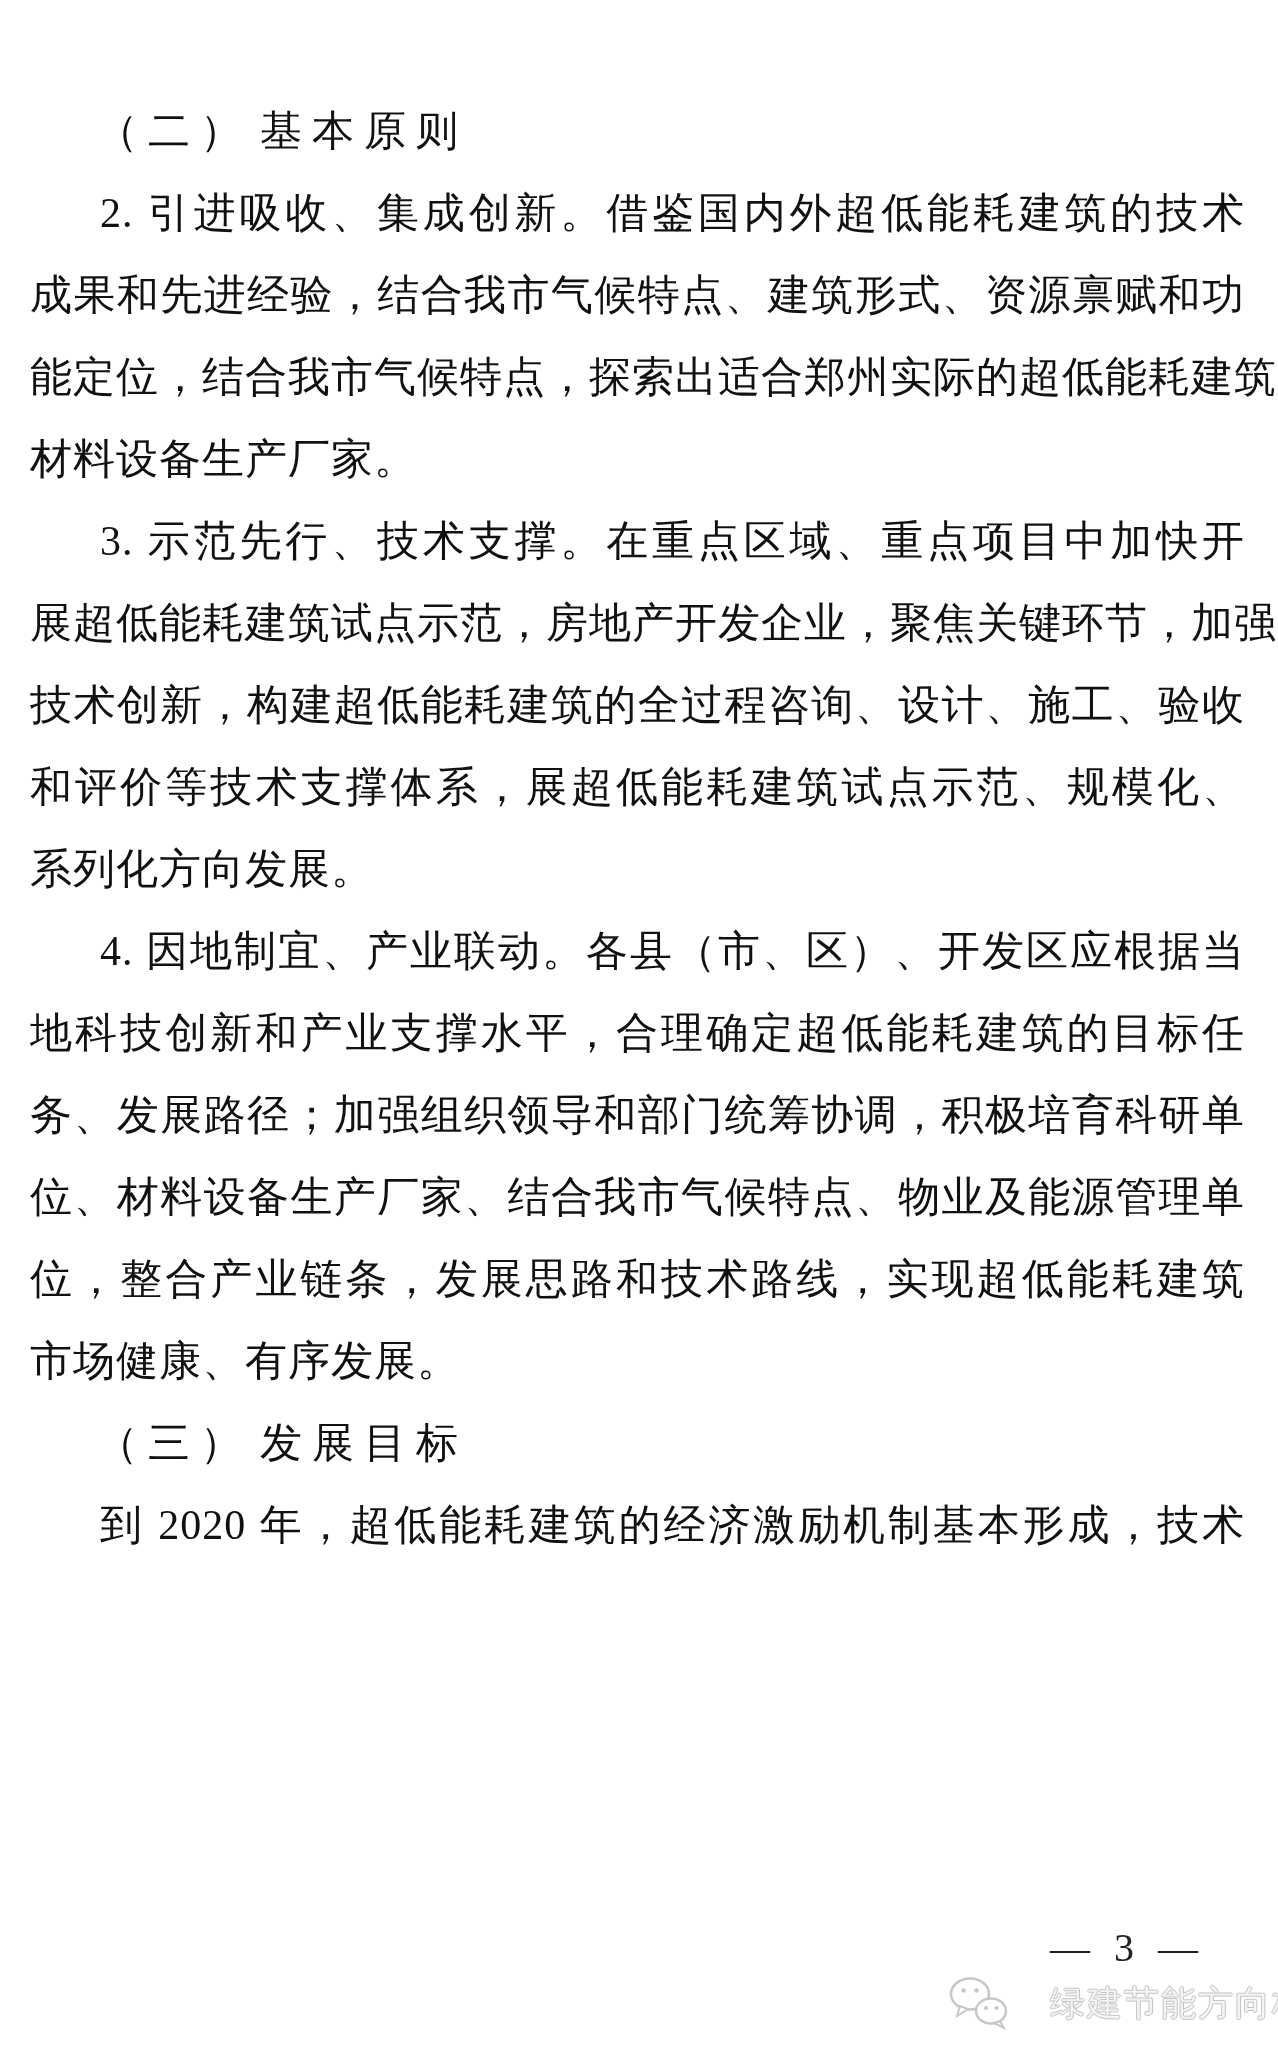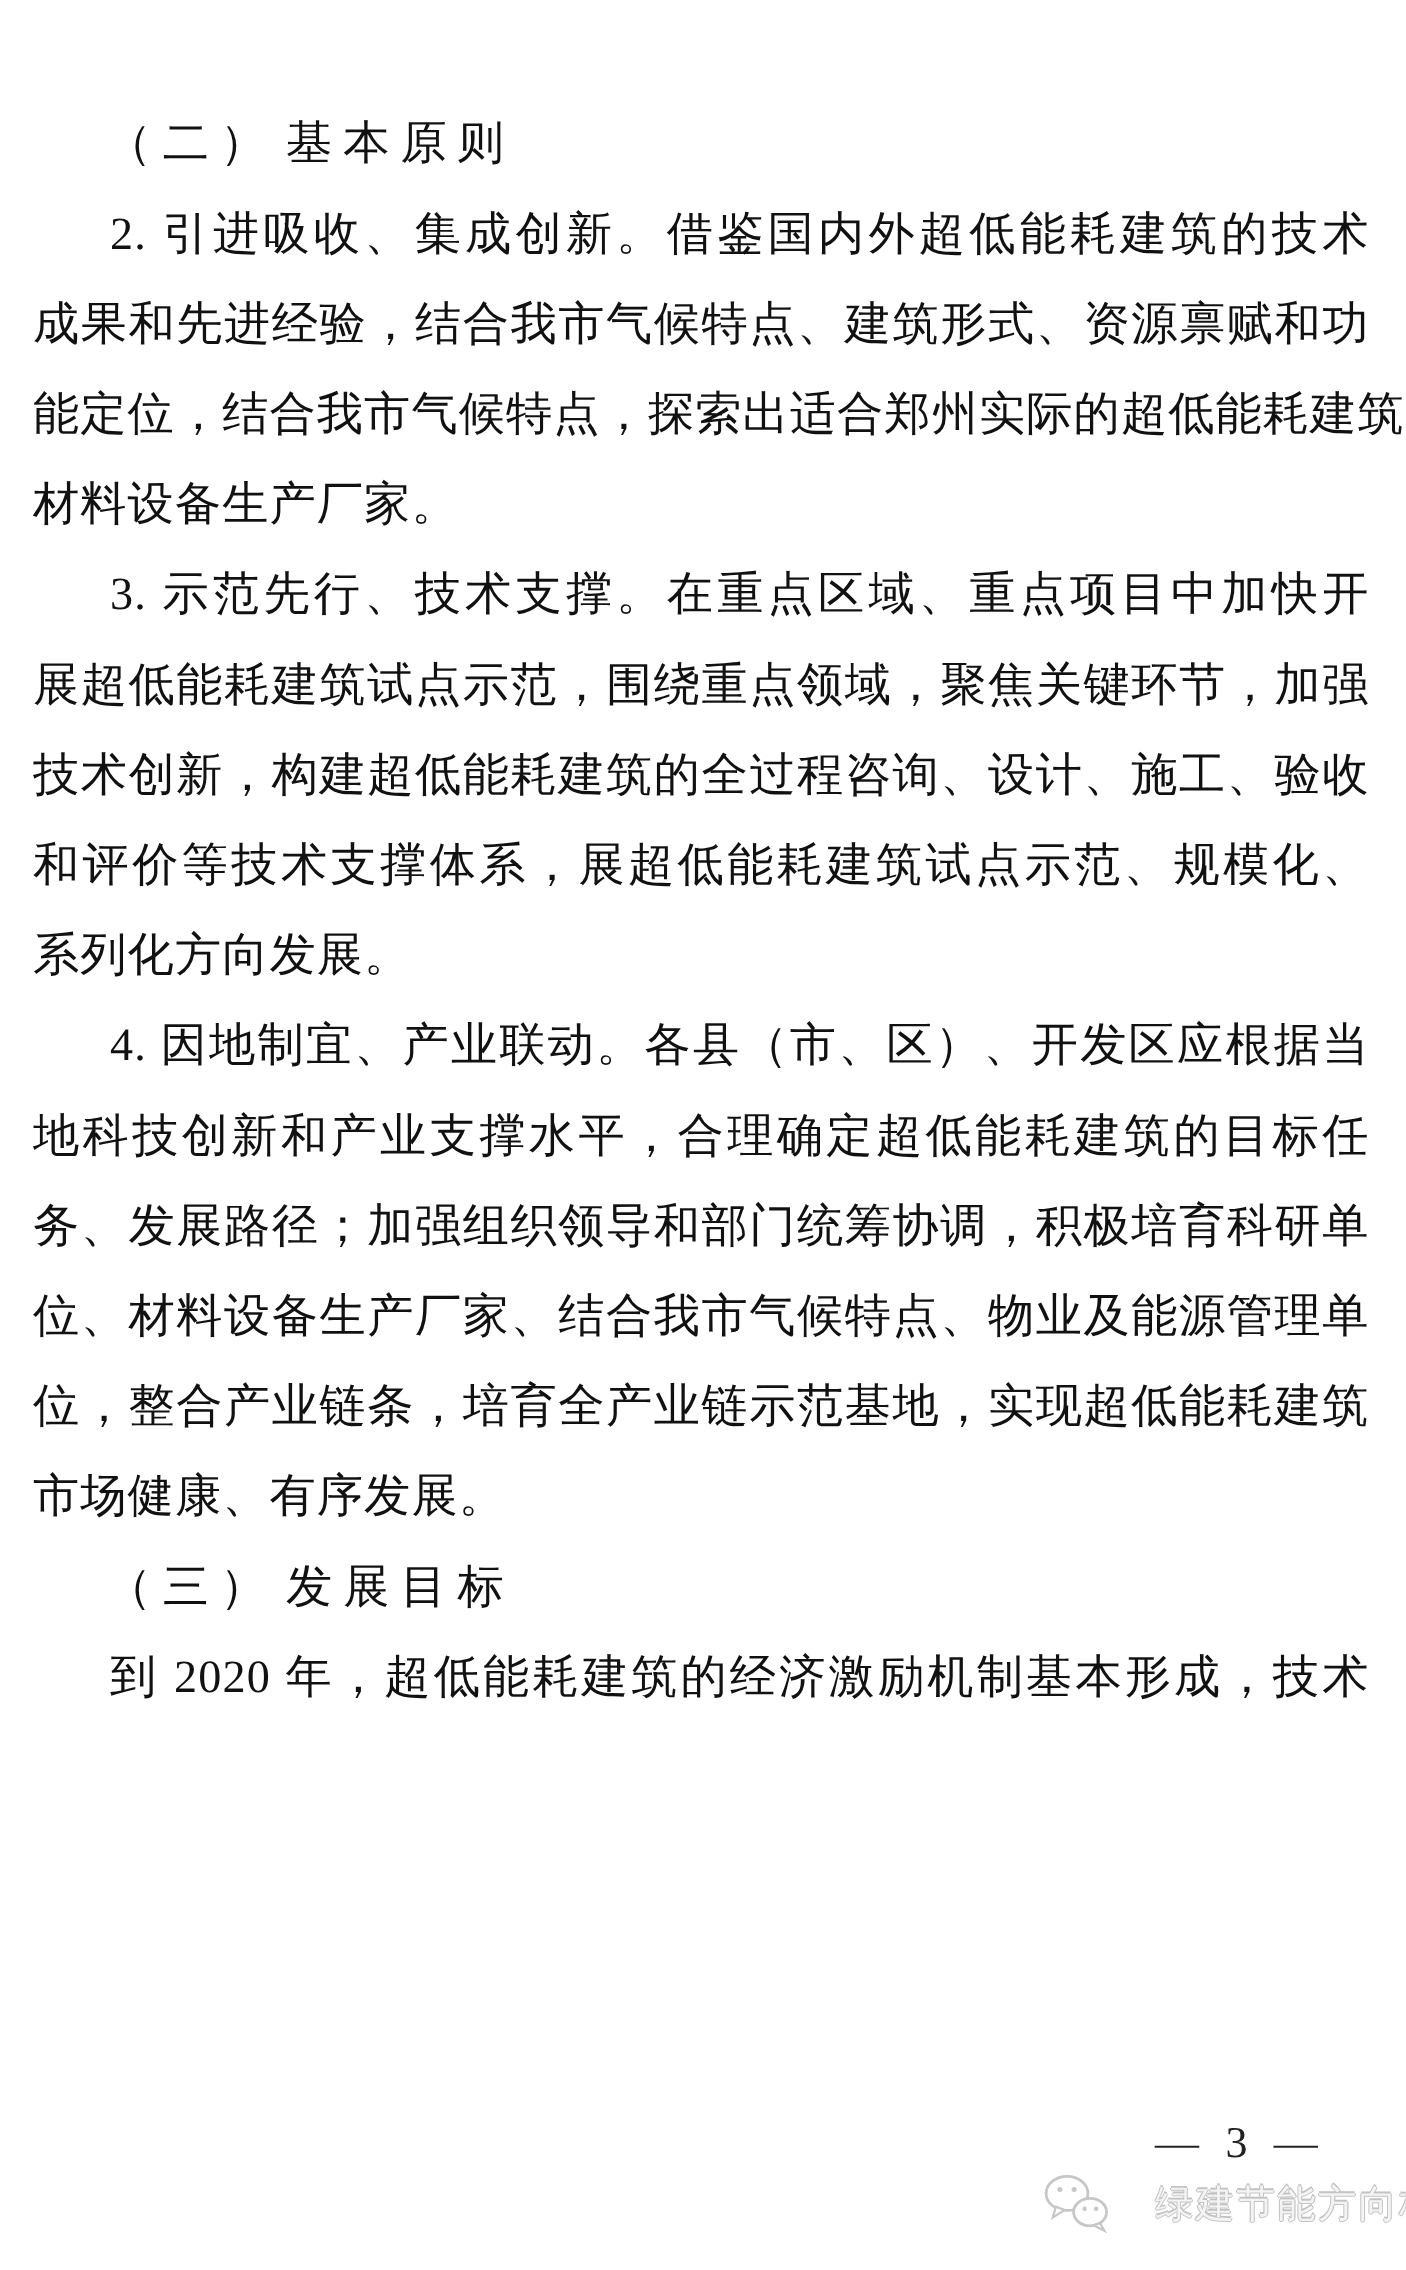--- a/index.html
+++ b/index.html
@@ -104,7 +104,7 @@
 
     <div class="block">
       <div class="ln first">3. 示范先行、技术支撑。在重点区域、重点项目中加快开</div>
-      <div class="ln">展超低能耗建筑试点示范，围绕重点领域，聚焦关键环节，加强</div>
+      <div class="ln">展超低能耗建筑试点示范，房地产开发企业，聚焦关键环节，加强</div>
       <div class="ln">技术创新，构建超低能耗建筑的全过程咨询、设计、施工、验收</div>
       <div class="ln">和评价等技术支撑体系，展超低能耗建筑试点示范、规模化、</div>
       <div class="ln last">系列化方向发展。</div>

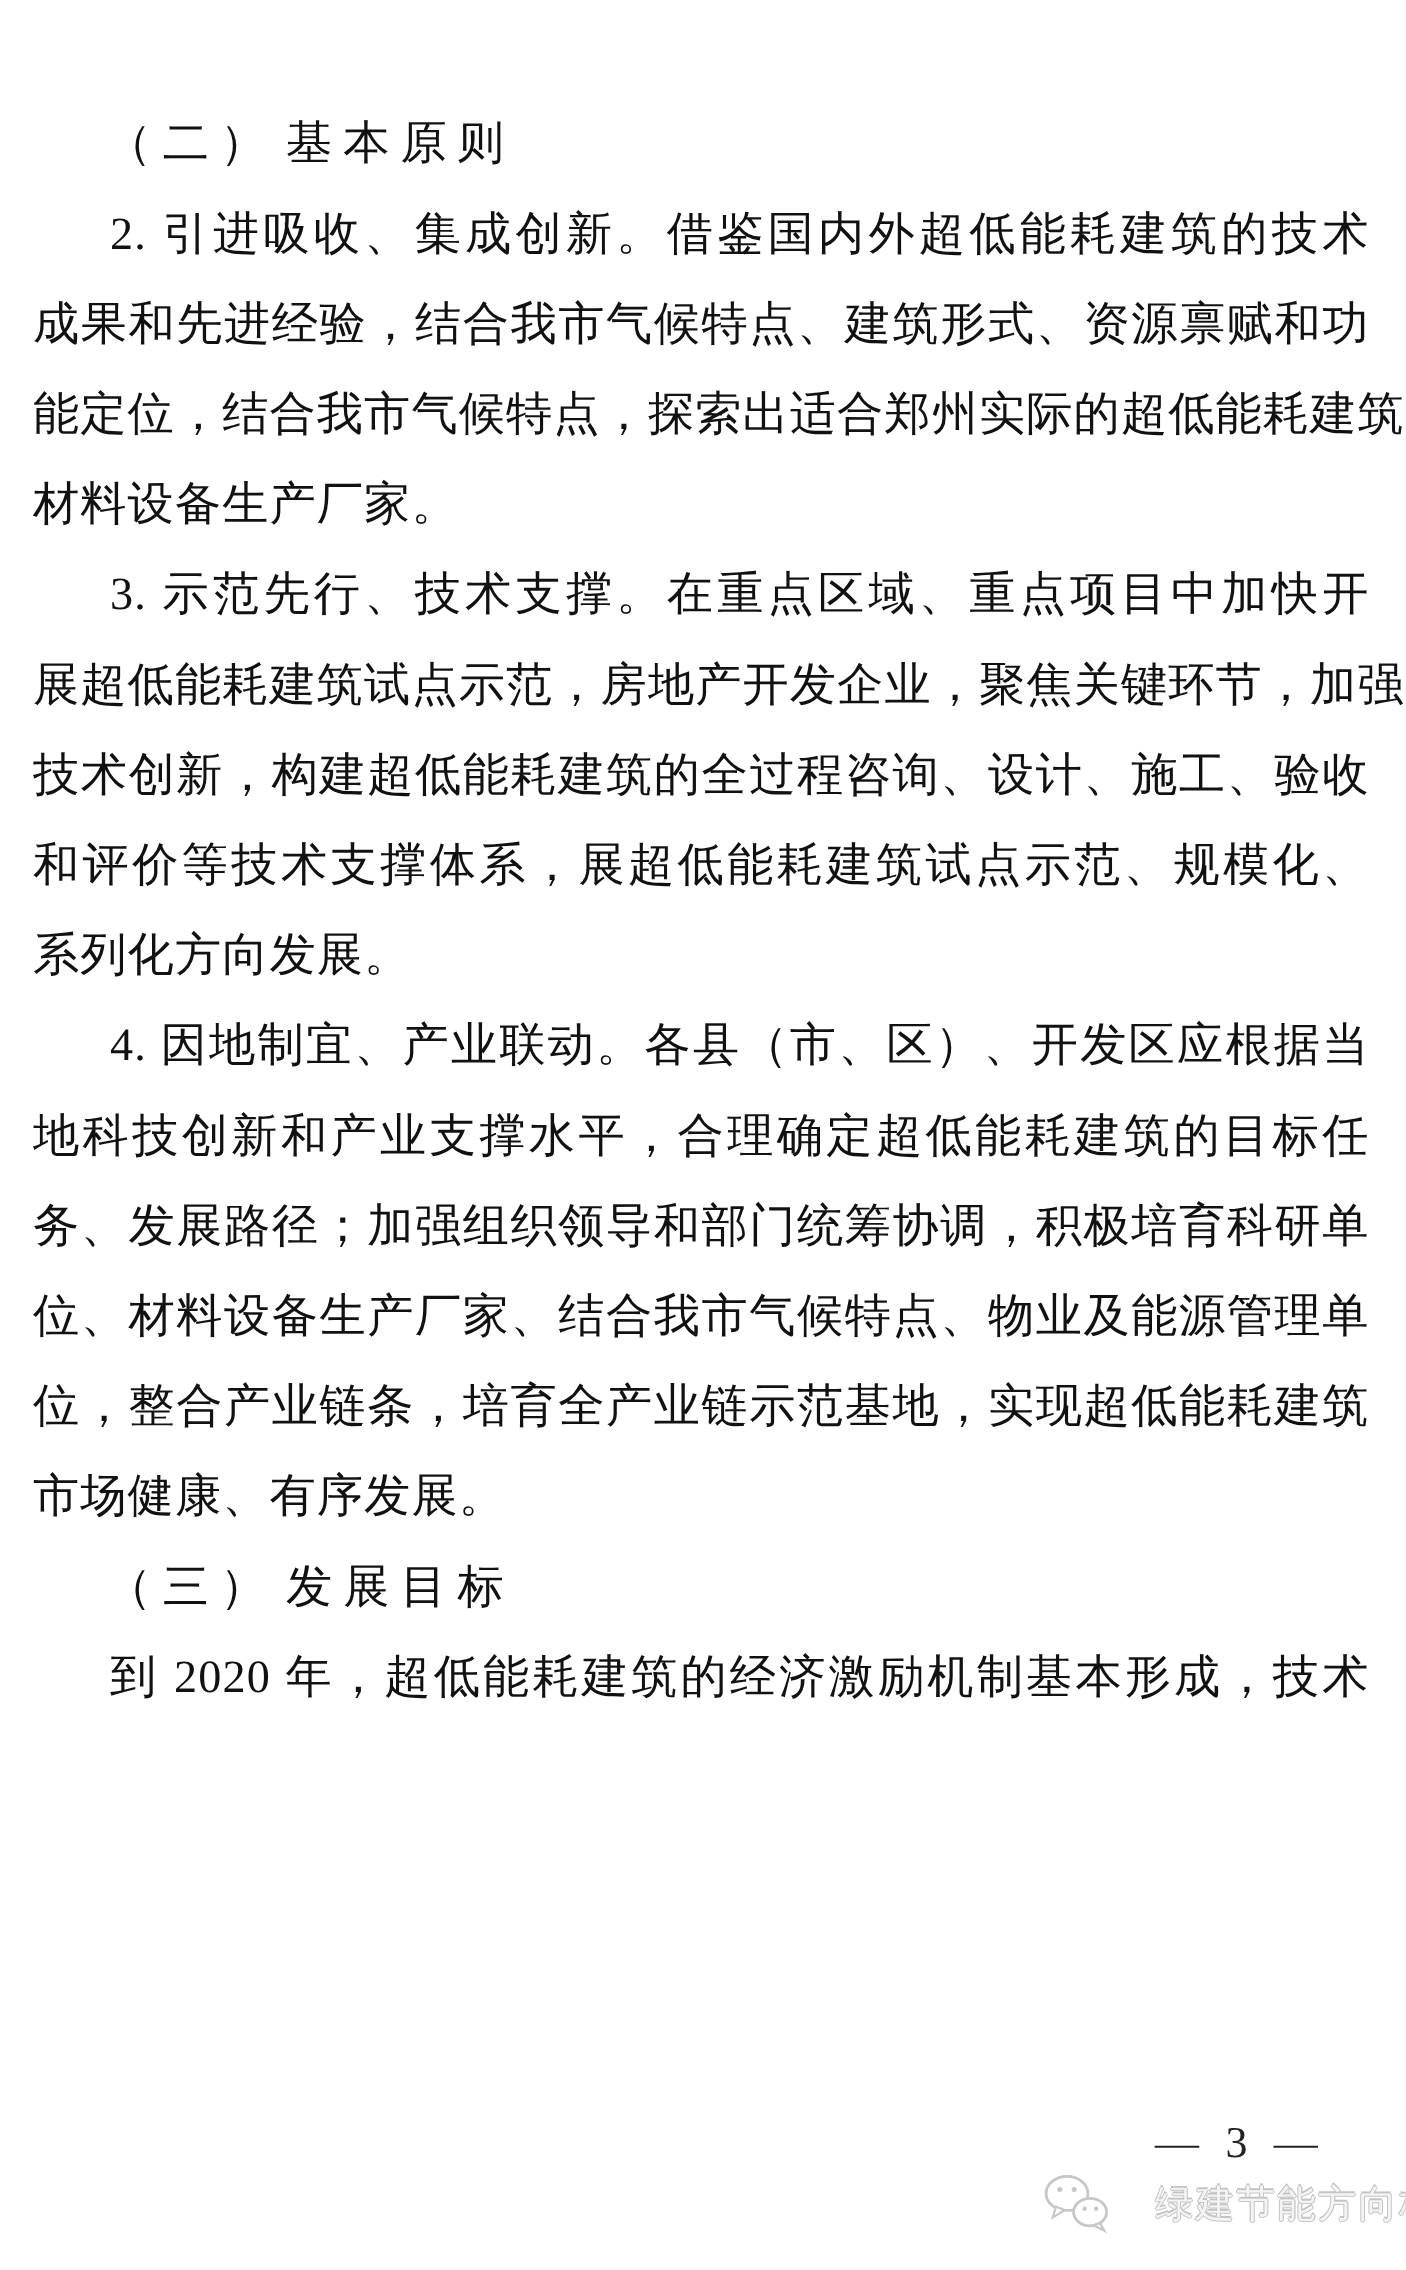--- a/index.html
+++ b/index.html
@@ -115,7 +115,7 @@
       <div class="ln">地科技创新和产业支撑水平，合理确定超低能耗建筑的目标任</div>
       <div class="ln">务、发展路径；加强组织领导和部门统筹协调，积极培育科研单</div>
       <div class="ln">位、材料设备生产厂家、结合我市气候特点、物业及能源管理单</div>
-      <div class="ln">位，整合产业链条，培育全产业链示范基地，实现超低能耗建筑</div>
+      <div class="ln">位，整合产业链条，发展思路和技术路线，实现超低能耗建筑</div>
       <div class="ln last">市场健康、有序发展。</div>
     </div>
 

